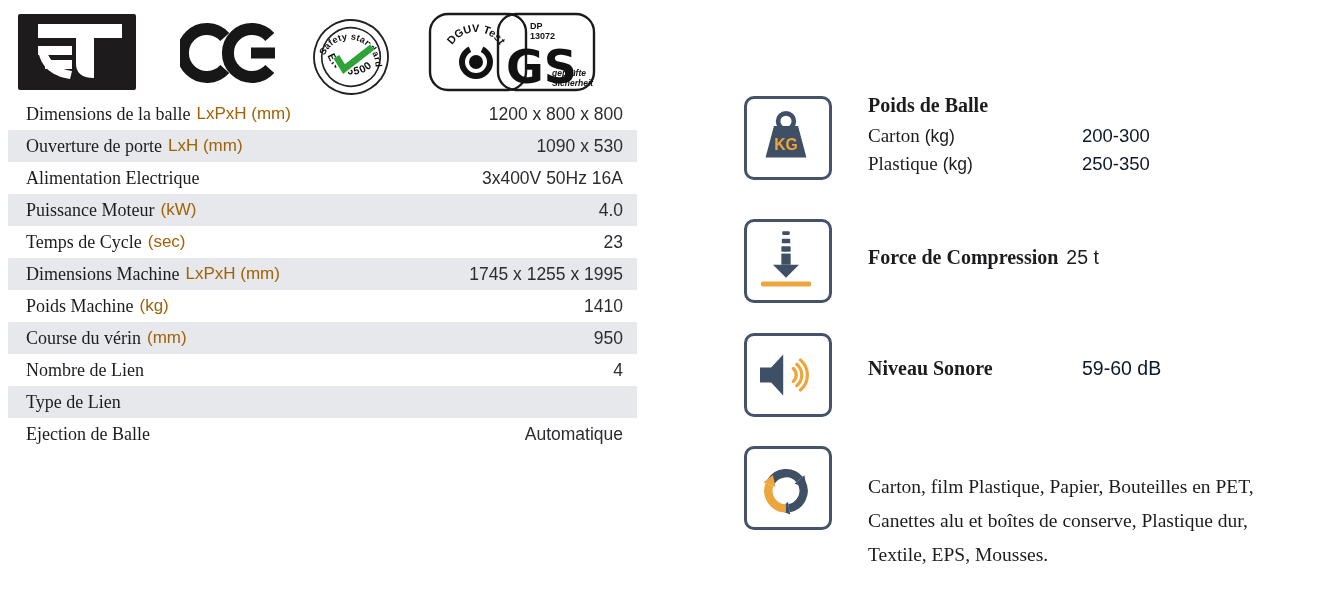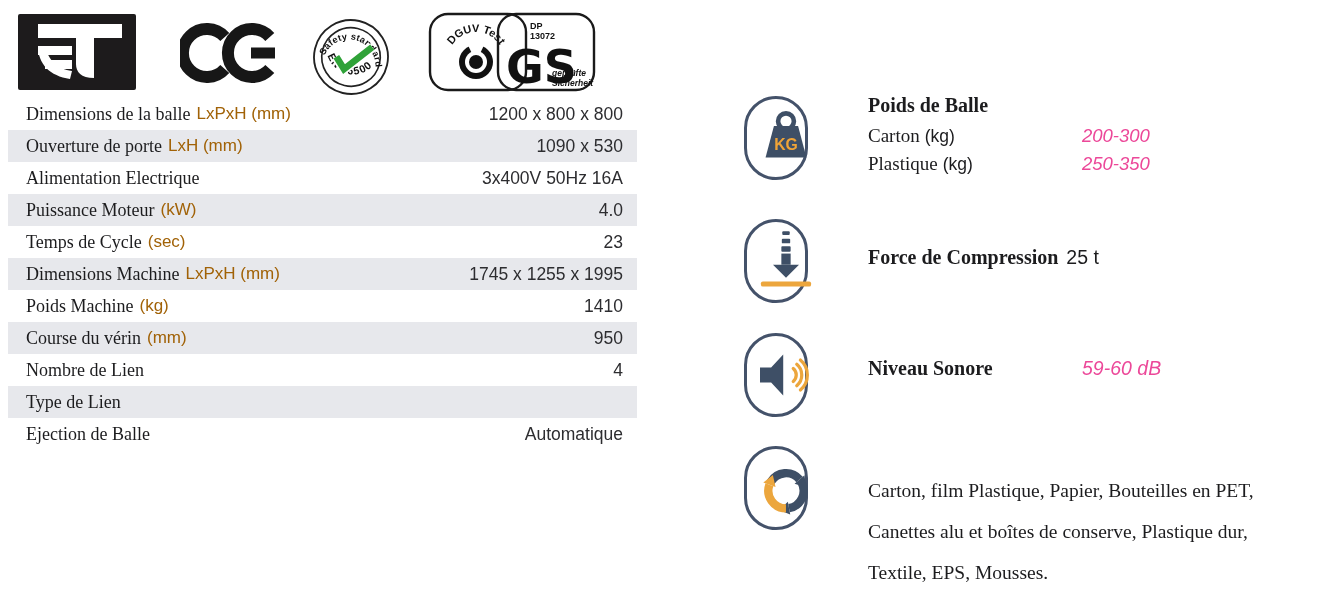--- a/index.html
+++ b/index.html
@@ -26,8 +26,8 @@
           font-size:17.5px;color:#2d2d30;white-space:nowrap;}
 
   
-  .spec-icon{position:absolute;left:744px;width:64px;height:84px;border:3px solid #44526a;
-             border-radius:32px;background:#fff;box-sizing:border-box;}
+  .spec-icon{position:absolute;left:744px;width:88px;height:84px;border:3px solid #44526a;
+             border-radius:10px;background:#fff;box-sizing:border-box;}
   .spec-title{position:absolute;left:868px;font-size:20px;font-weight:bold;white-space:nowrap;}
   .spec-rows{position:absolute;left:868px;width:430px;}
   .spec-row{display:flex;height:28px;align-items:center;font-size:19px;}

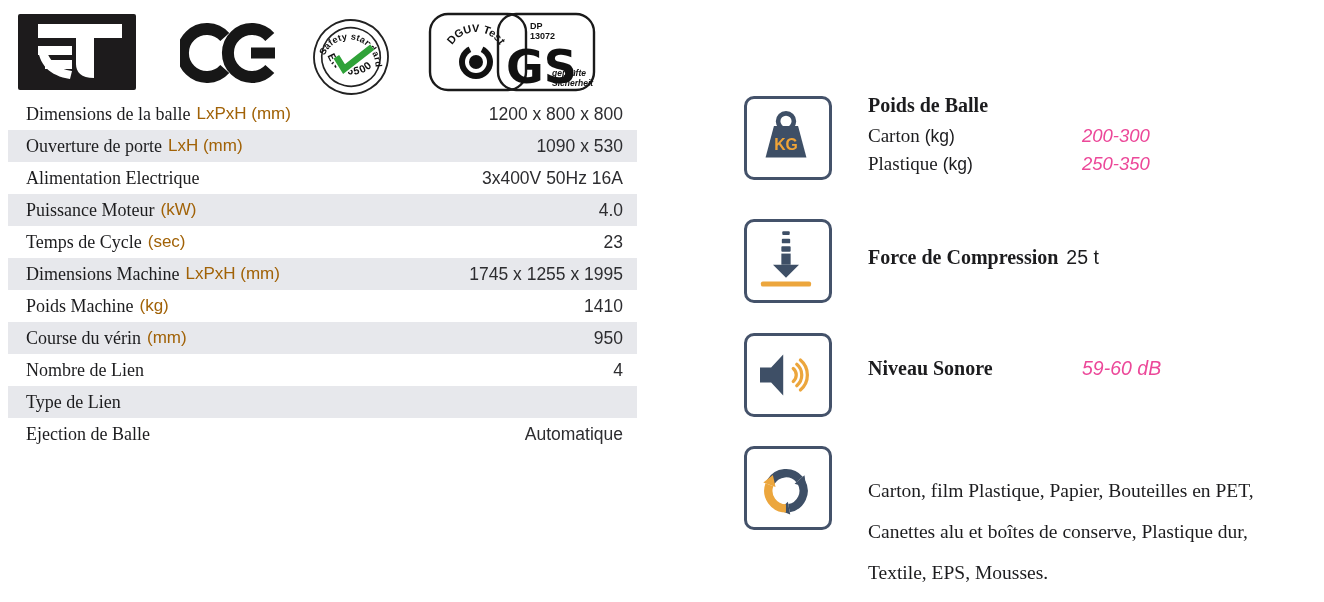--- a/index.html
+++ b/index.html
@@ -34,7 +34,7 @@
   .spec-row .lbl{width:214px;white-space:nowrap;}
   .spec-row .u{font-family:"Liberation Sans",sans-serif;font-size:17.5px;margin-left:5px;}
   .spec-row .lblwrap{width:214px;display:flex;align-items:center;}
-  .spec-row .val{font-family:"Liberation Sans",sans-serif;font-size:18.5px;color:#ec4899;white-space:nowrap;font-style:italic;}
+  .spec-row .val{font-family:"Liberation Sans",sans-serif;font-size:18.5px;color:#0f172a;white-space:nowrap;}
   .inline-spec{position:absolute;left:868px;font-size:20px;white-space:nowrap;}
   .inline-spec b{font-weight:bold;}
   .inline-spec .sv{font-family:"Liberation Sans",sans-serif;font-size:19.5px;margin-left:8px;}

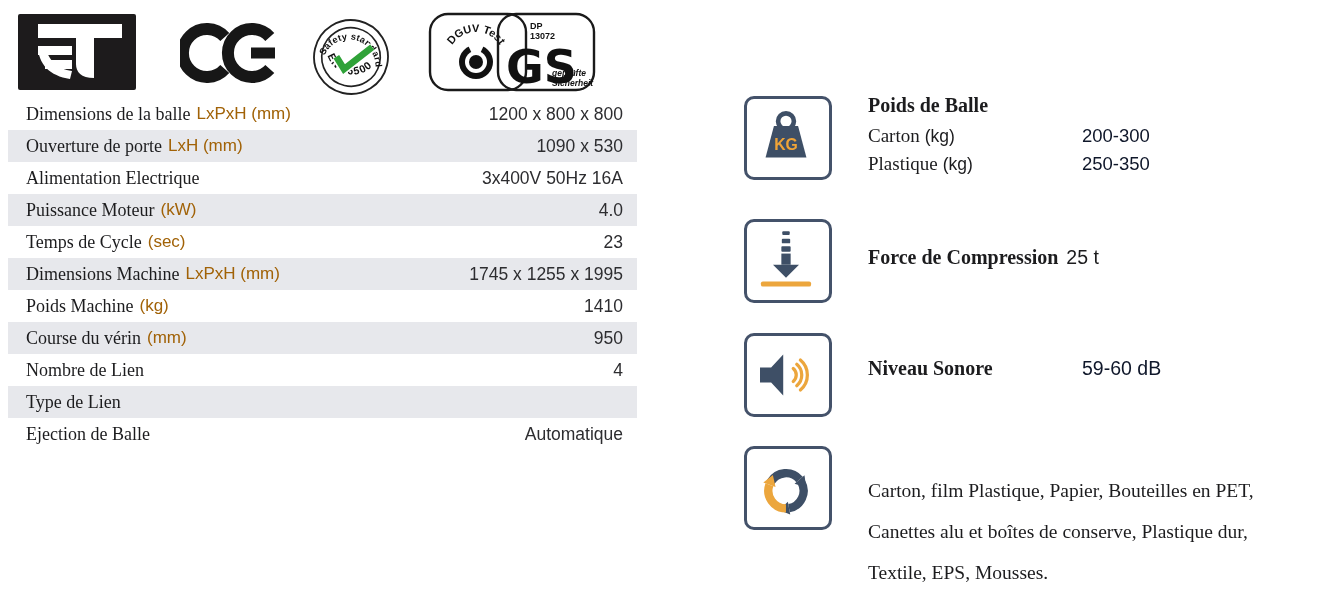--- a/index.html
+++ b/index.html
@@ -38,7 +38,7 @@
   .inline-spec{position:absolute;left:868px;font-size:20px;white-space:nowrap;}
   .inline-spec b{font-weight:bold;}
   .inline-spec .sv{font-family:"Liberation Sans",sans-serif;font-size:19.5px;margin-left:8px;}
-  .para{position:absolute;left:868px;width:440px;font-size:19.5px;line-height:41px;}
+  .para{position:absolute;left:868px;width:440px;font-size:19.5px;line-height:34px;}
 </style>
 </head>
 <body>

